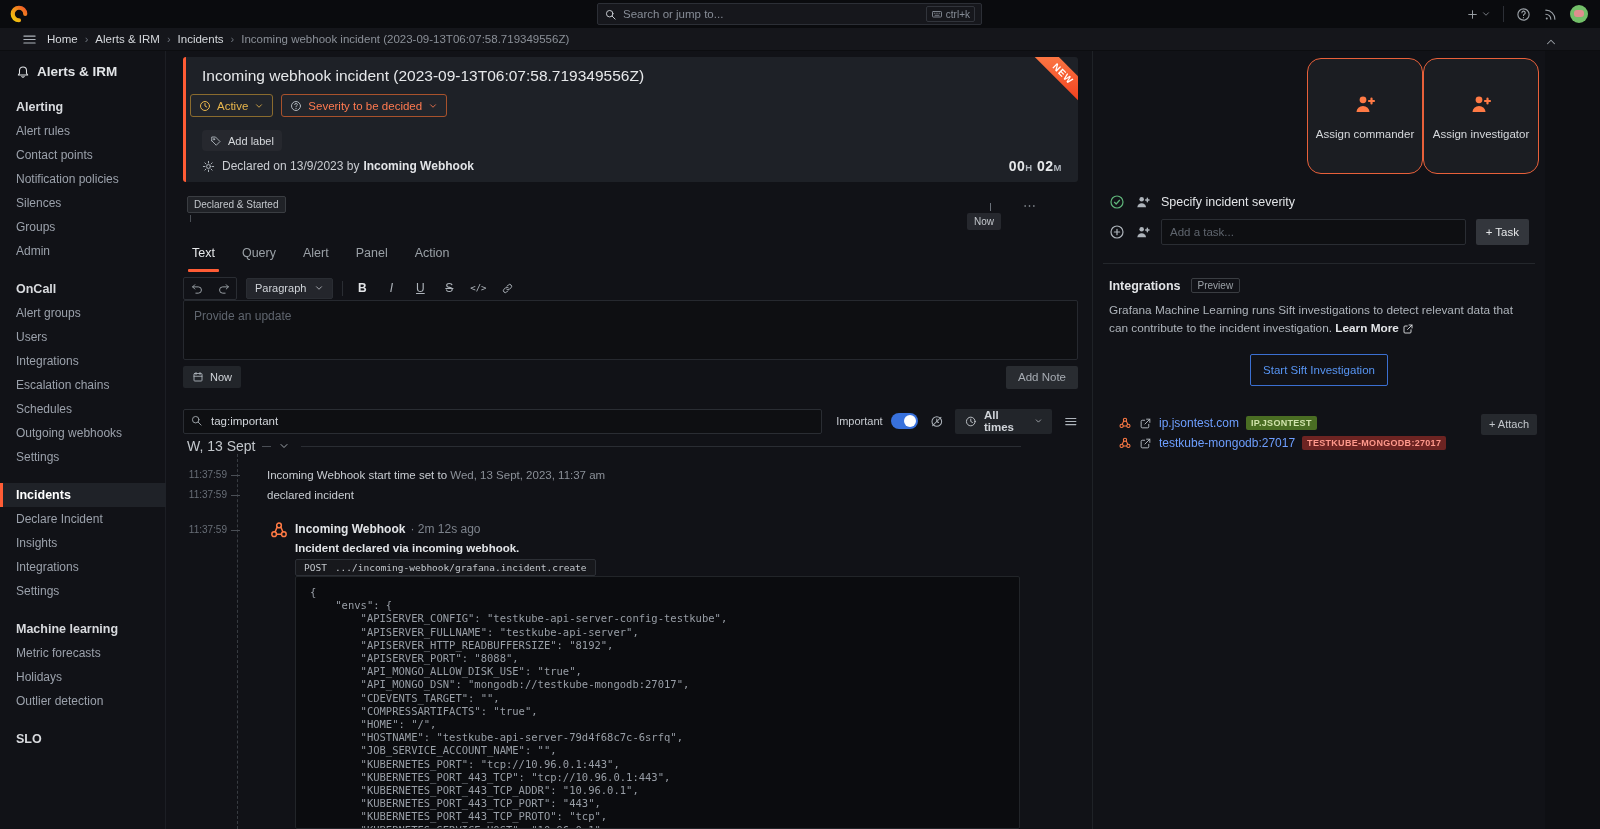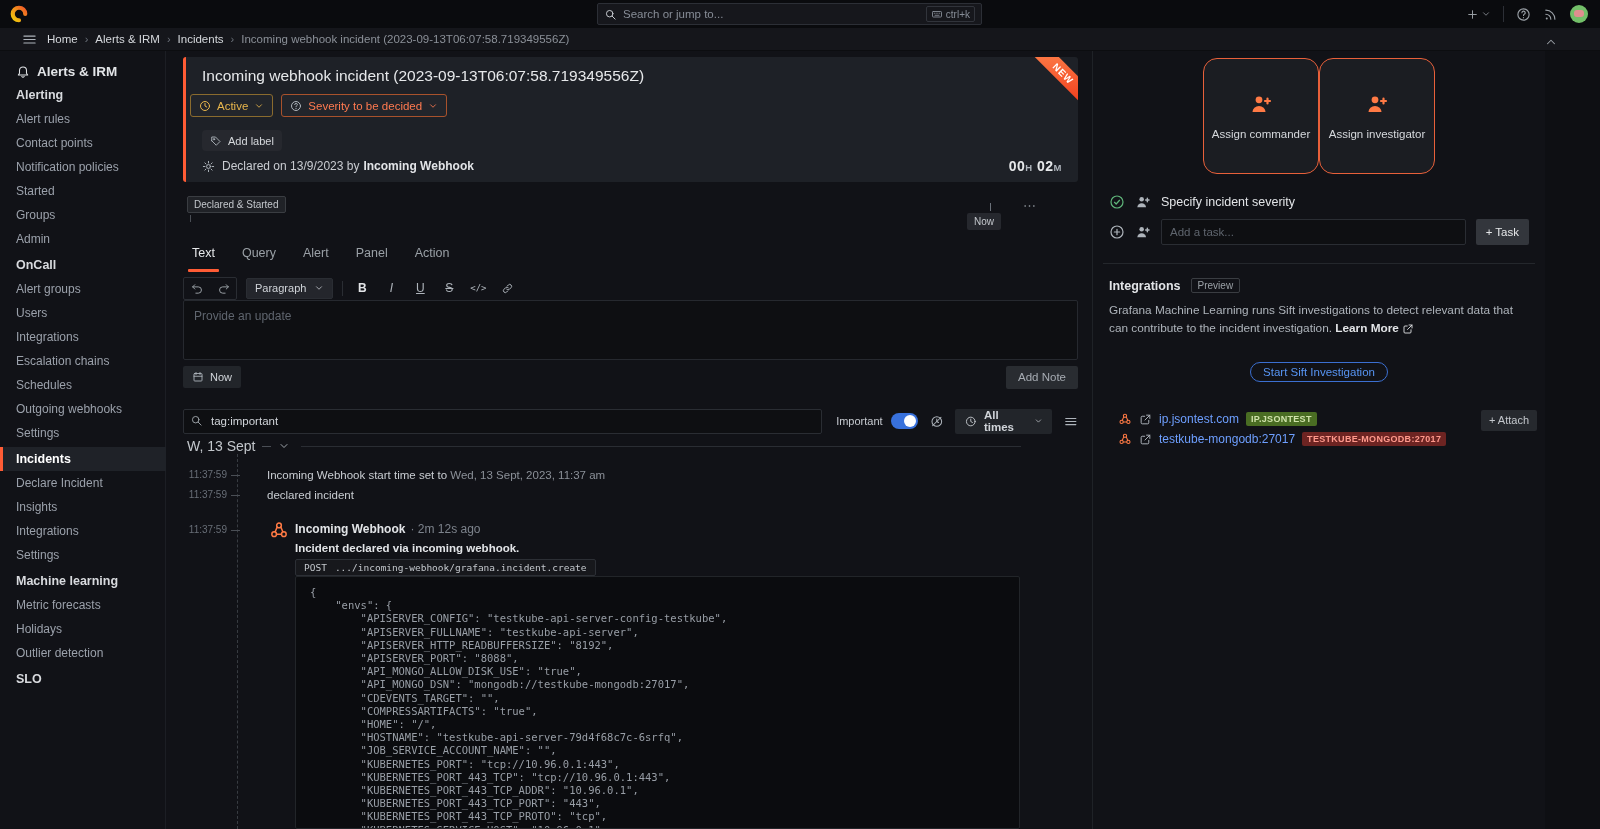--- a/index.html
+++ b/index.html
@@ -45,7 +45,7 @@
   .sidebar{position:absolute;left:0;top:51px;width:166px;height:778px;background:#111217;
     border-right:1px solid #1c1e24;padding:10px 0 0 16px}
   .sb-title{display:flex;align-items:center;gap:7px;font-size:13.5px;font-weight:700;color:#e2e4e7;height:20px}
-  .sb-section{margin-top:2px}
+  .sb-section{margin-top:14px}
   .sb-head{height:24px;line-height:24px;font-size:12.5px;font-weight:700;color:#d8dade}
   .sb-head.active{margin-left:-16px;padding-left:13px;border-left:3px solid var(--accent);
     background:#1f2228;color:#fff;width:166px}

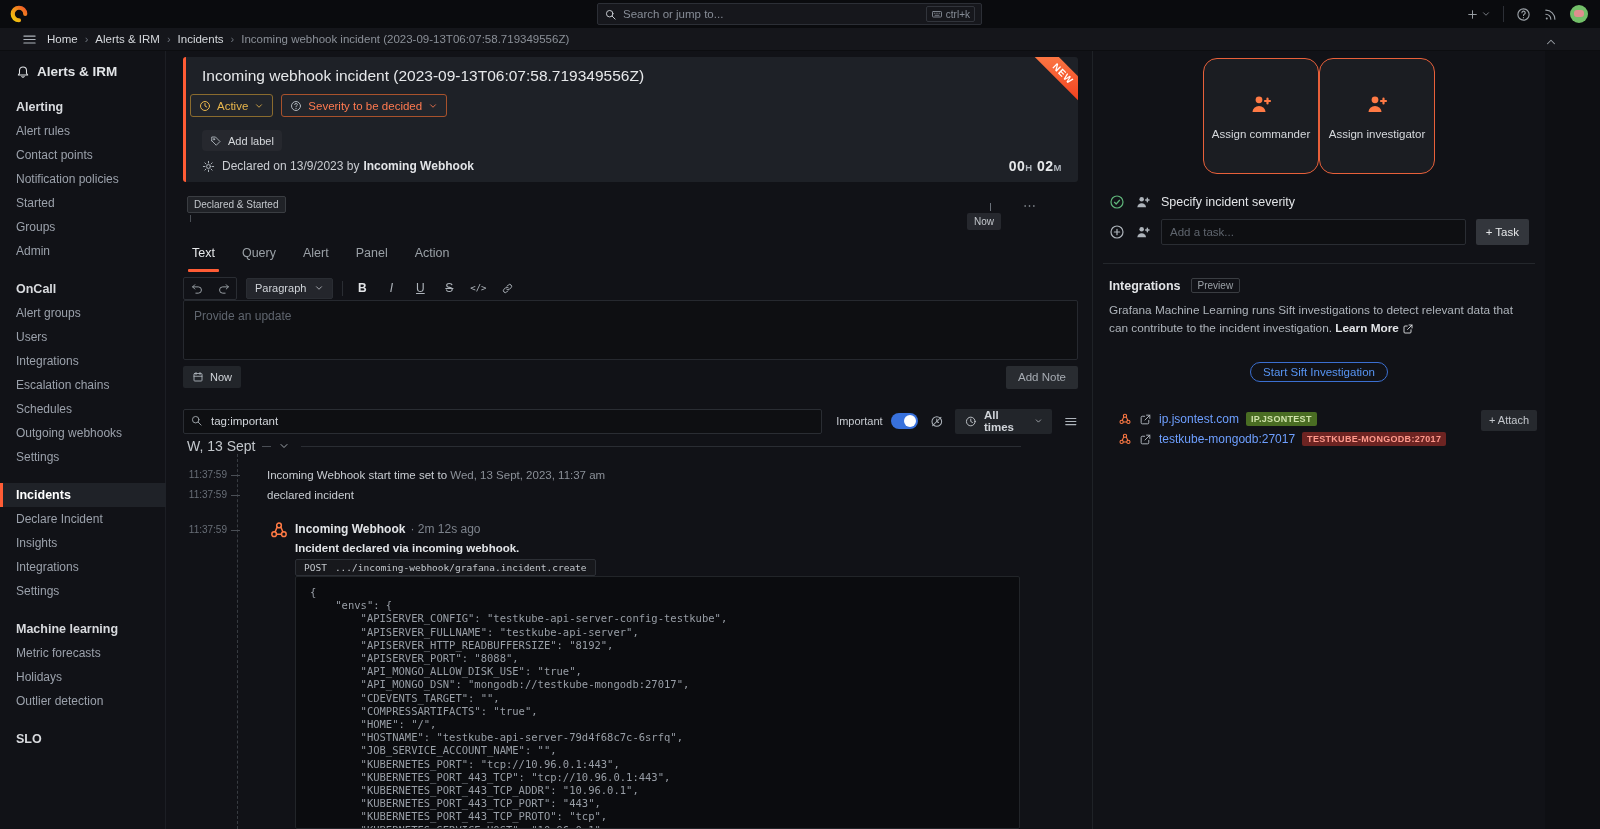--- a/index.html
+++ b/index.html
@@ -156,7 +156,7 @@
   
   .rightpanel{position:absolute;left:1092px;top:51px;width:453px;height:778px;border-left:1px solid #1f2227;
     padding:7px 6px 0 6px}
-  .assign-row{display:flex;justify-content:center}
+  .assign-row{display:flex;justify-content:flex-end}
   .assign-card{width:116px;height:116px;border:1px solid #e8603a;border-radius:14px;background:#1b1d22;
     display:flex;flex-direction:column;align-items:center;justify-content:center;gap:12px;cursor:pointer}
   .assign-card .ic{color:var(--orange-icon)}

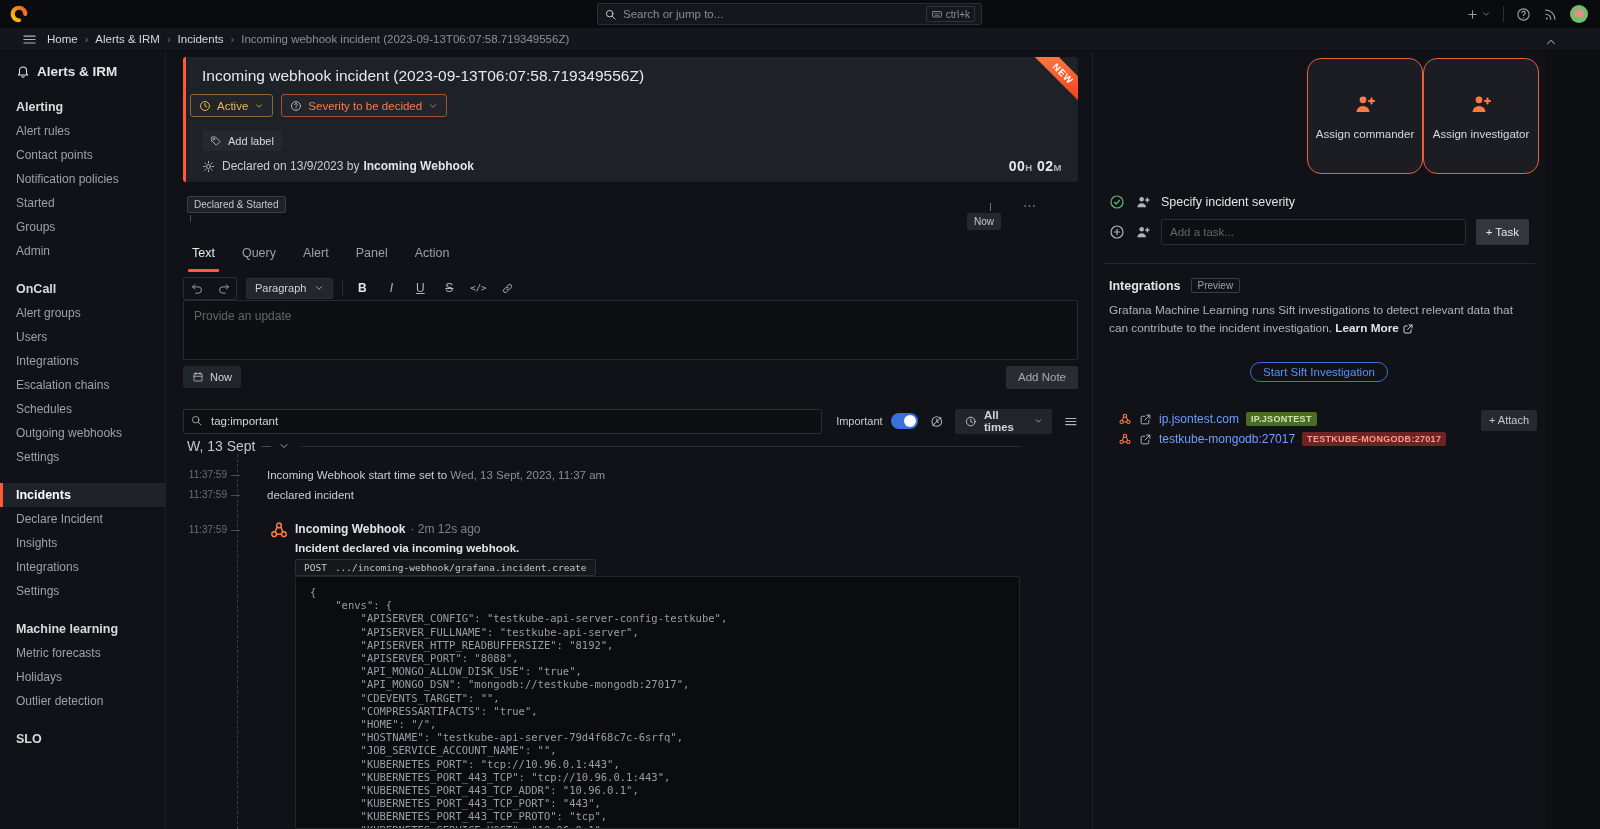--- a/index.html
+++ b/index.html
@@ -368,7 +368,7 @@
         <li class="sb-item">Alert rules</li>
         <li class="sb-item">Contact points</li>
         <li class="sb-item">Notification policies</li>
-        <li class="sb-item">Started</li>
+        <li class="sb-item">Silences</li>
         <li class="sb-item">Groups</li>
         <li class="sb-item">Admin</li>
       </ul>

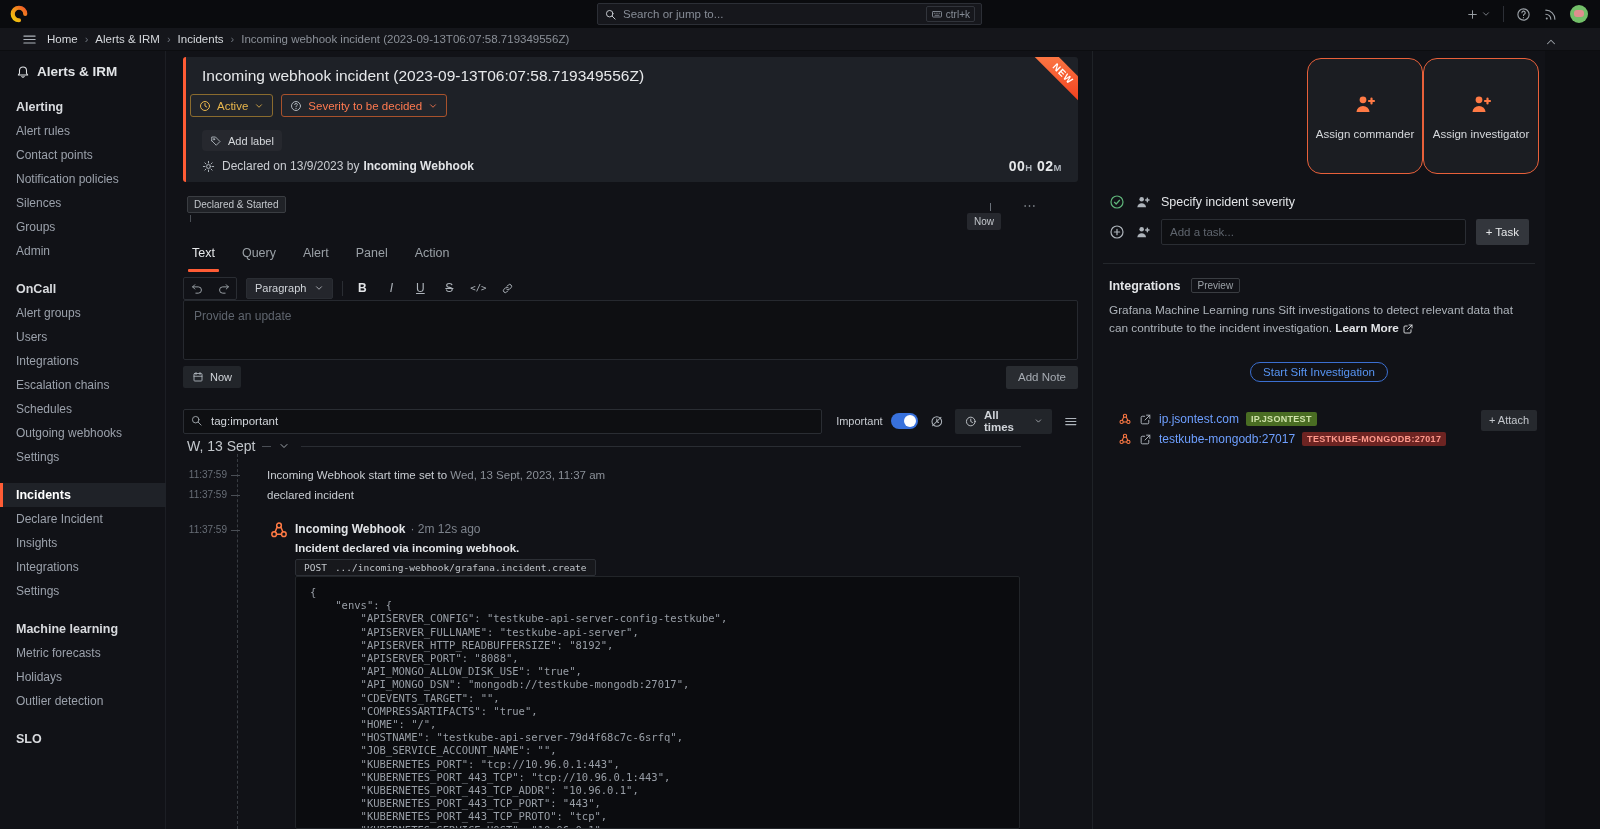--- a/index.html
+++ b/index.html
@@ -176,8 +176,8 @@
   .preview-badge{border:1px solid #3a3d42;border-radius:2px;padding:1px 6px;font-size:10px;color:#9aa0a6}
   .sugg-body{margin-top:8px;font-size:11.8px;line-height:1.55;color:#aeb4bb}
   .learn-more{color:#e2e4e7;font-weight:700;cursor:pointer}
-  .sift-btn{display:block;margin:24px auto 0 auto;height:20px;padding:0 12px;background:transparent;
-    border:1px solid var(--sift-border);border-radius:12px;color:var(--sift);font-size:11.5px;
+  .sift-btn{display:block;margin:16px auto 0 auto;height:32px;padding:0 12px;background:transparent;
+    border:1px solid var(--sift-border);border-radius:2px;color:var(--sift);font-size:11.5px;
     font-family:"Liberation Sans",sans-serif;cursor:pointer}
   .attach-zone{margin-top:28px;position:relative}
   .attach-btn{position:absolute;right:2px;top:0;height:21px;padding:0 8px;background:#26292e;border:none;

